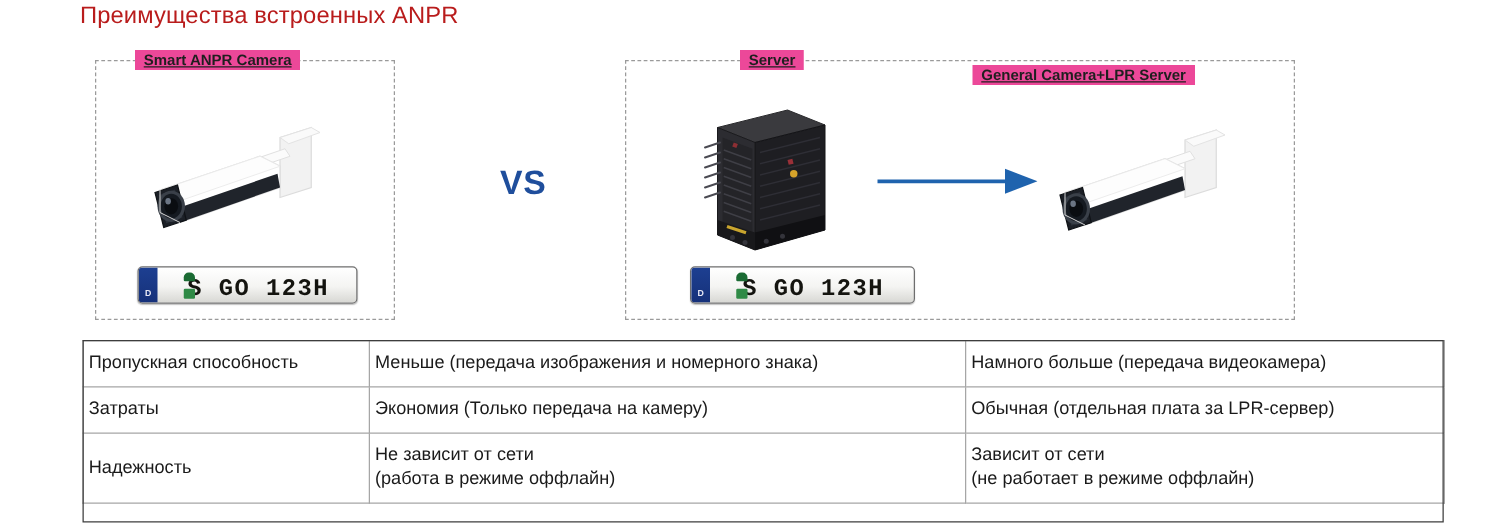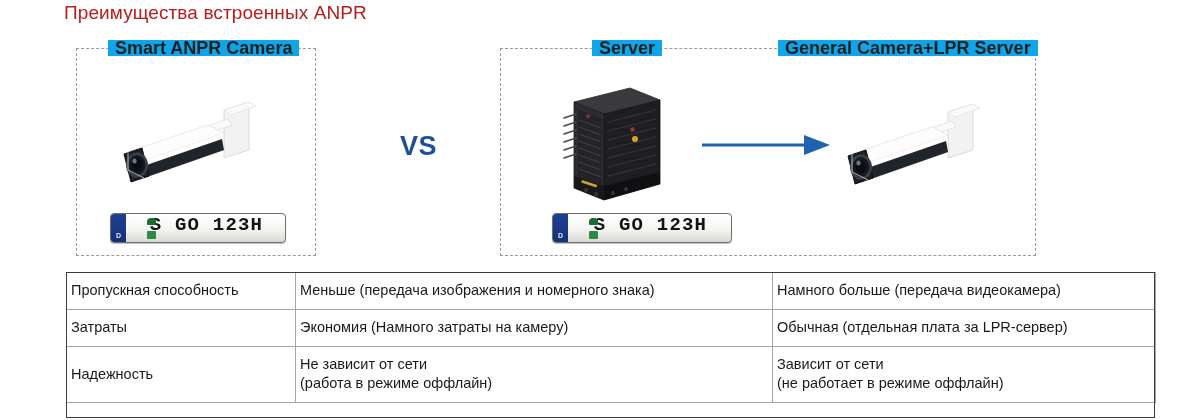--- a/index.html
+++ b/index.html
@@ -41,14 +41,15 @@
   
   .panel-label {
     position: absolute;
-    background: #0ea5e9;
-    font-size: 18px;
+    background: #ec4899;
+    font-size: 12px;
     font-weight: bold;
     color: #1f1f1f;
     white-space: nowrap;
     padding: 0 7px;
     line-height: 16px;
     top: 40px;
+    text-decoration: underline;
   }
   #label-smart-anpr { left: 108px; }
   #label-server     { left: 592px; text-align: center; }

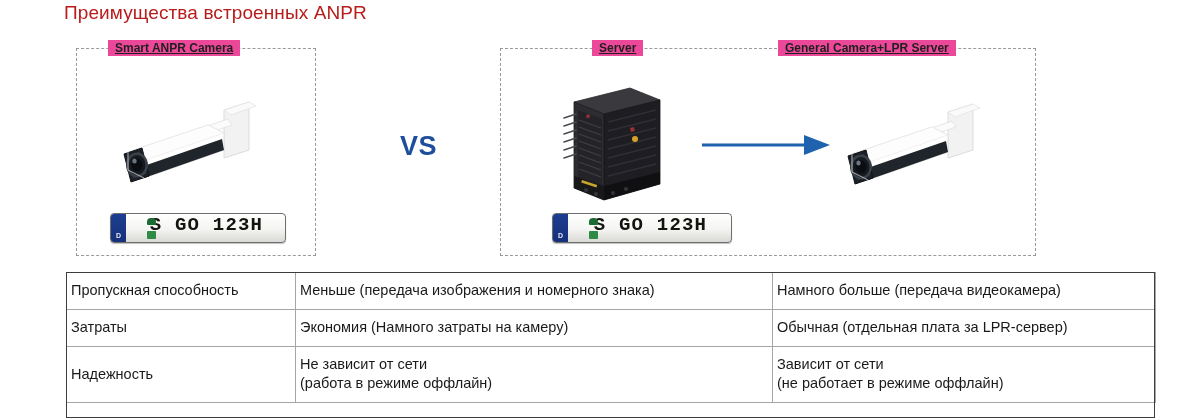--- a/index.html
+++ b/index.html
@@ -53,7 +53,7 @@
   }
   #label-smart-anpr { left: 108px; }
   #label-server     { left: 592px; text-align: center; }
-  #label-general    { left: 778px; }
+  #label-general    { left: 778px; margin-top: 12px; }
 
   
   #vs-text {

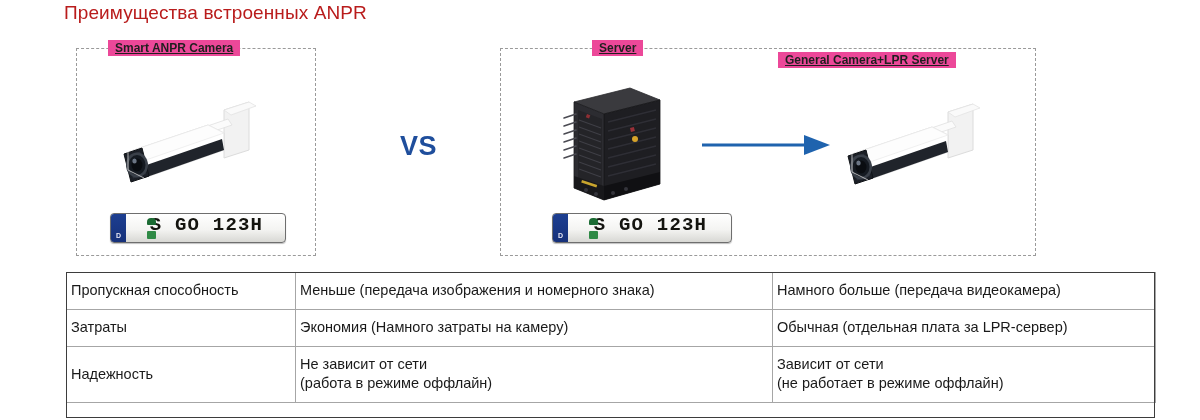--- a/index.html
+++ b/index.html
@@ -117,7 +117,7 @@
   .plate-text {
     flex: 1 1 auto;
     display: flex;
-    align-items: flex-start;
+    align-items: flex-end;
     justify-content: center;
     position: relative;
     font-family: "Liberation Mono", monospace;

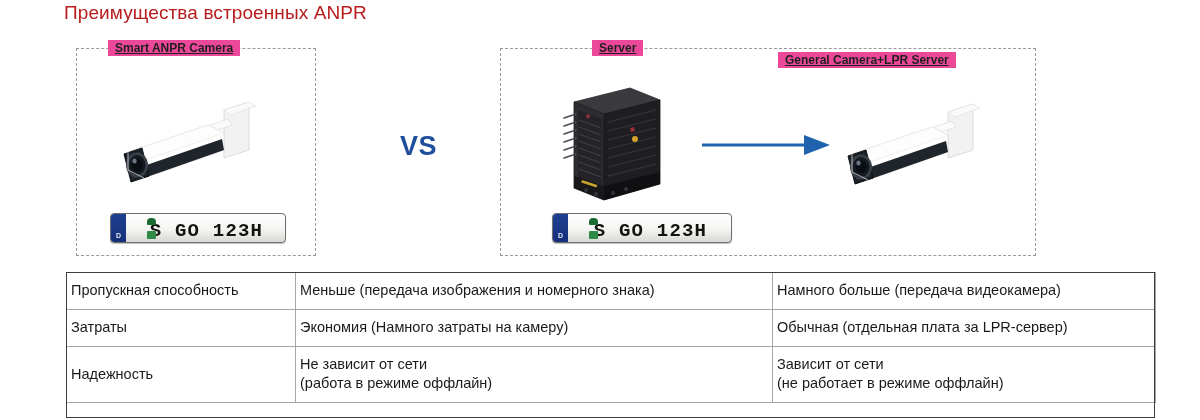--- a/index.html
+++ b/index.html
@@ -346,7 +346,7 @@
     </tr>
     <tr class="row-std">
       <td>Затраты</td>
-      <td>Экономия (Намного затраты на камеру)</td>
+      <td>Экономия (Только передача на камеру)</td>
       <td>Обычная (отдельная плата за LPR-сервер)</td>
     </tr>
     <tr class="row-tall">

